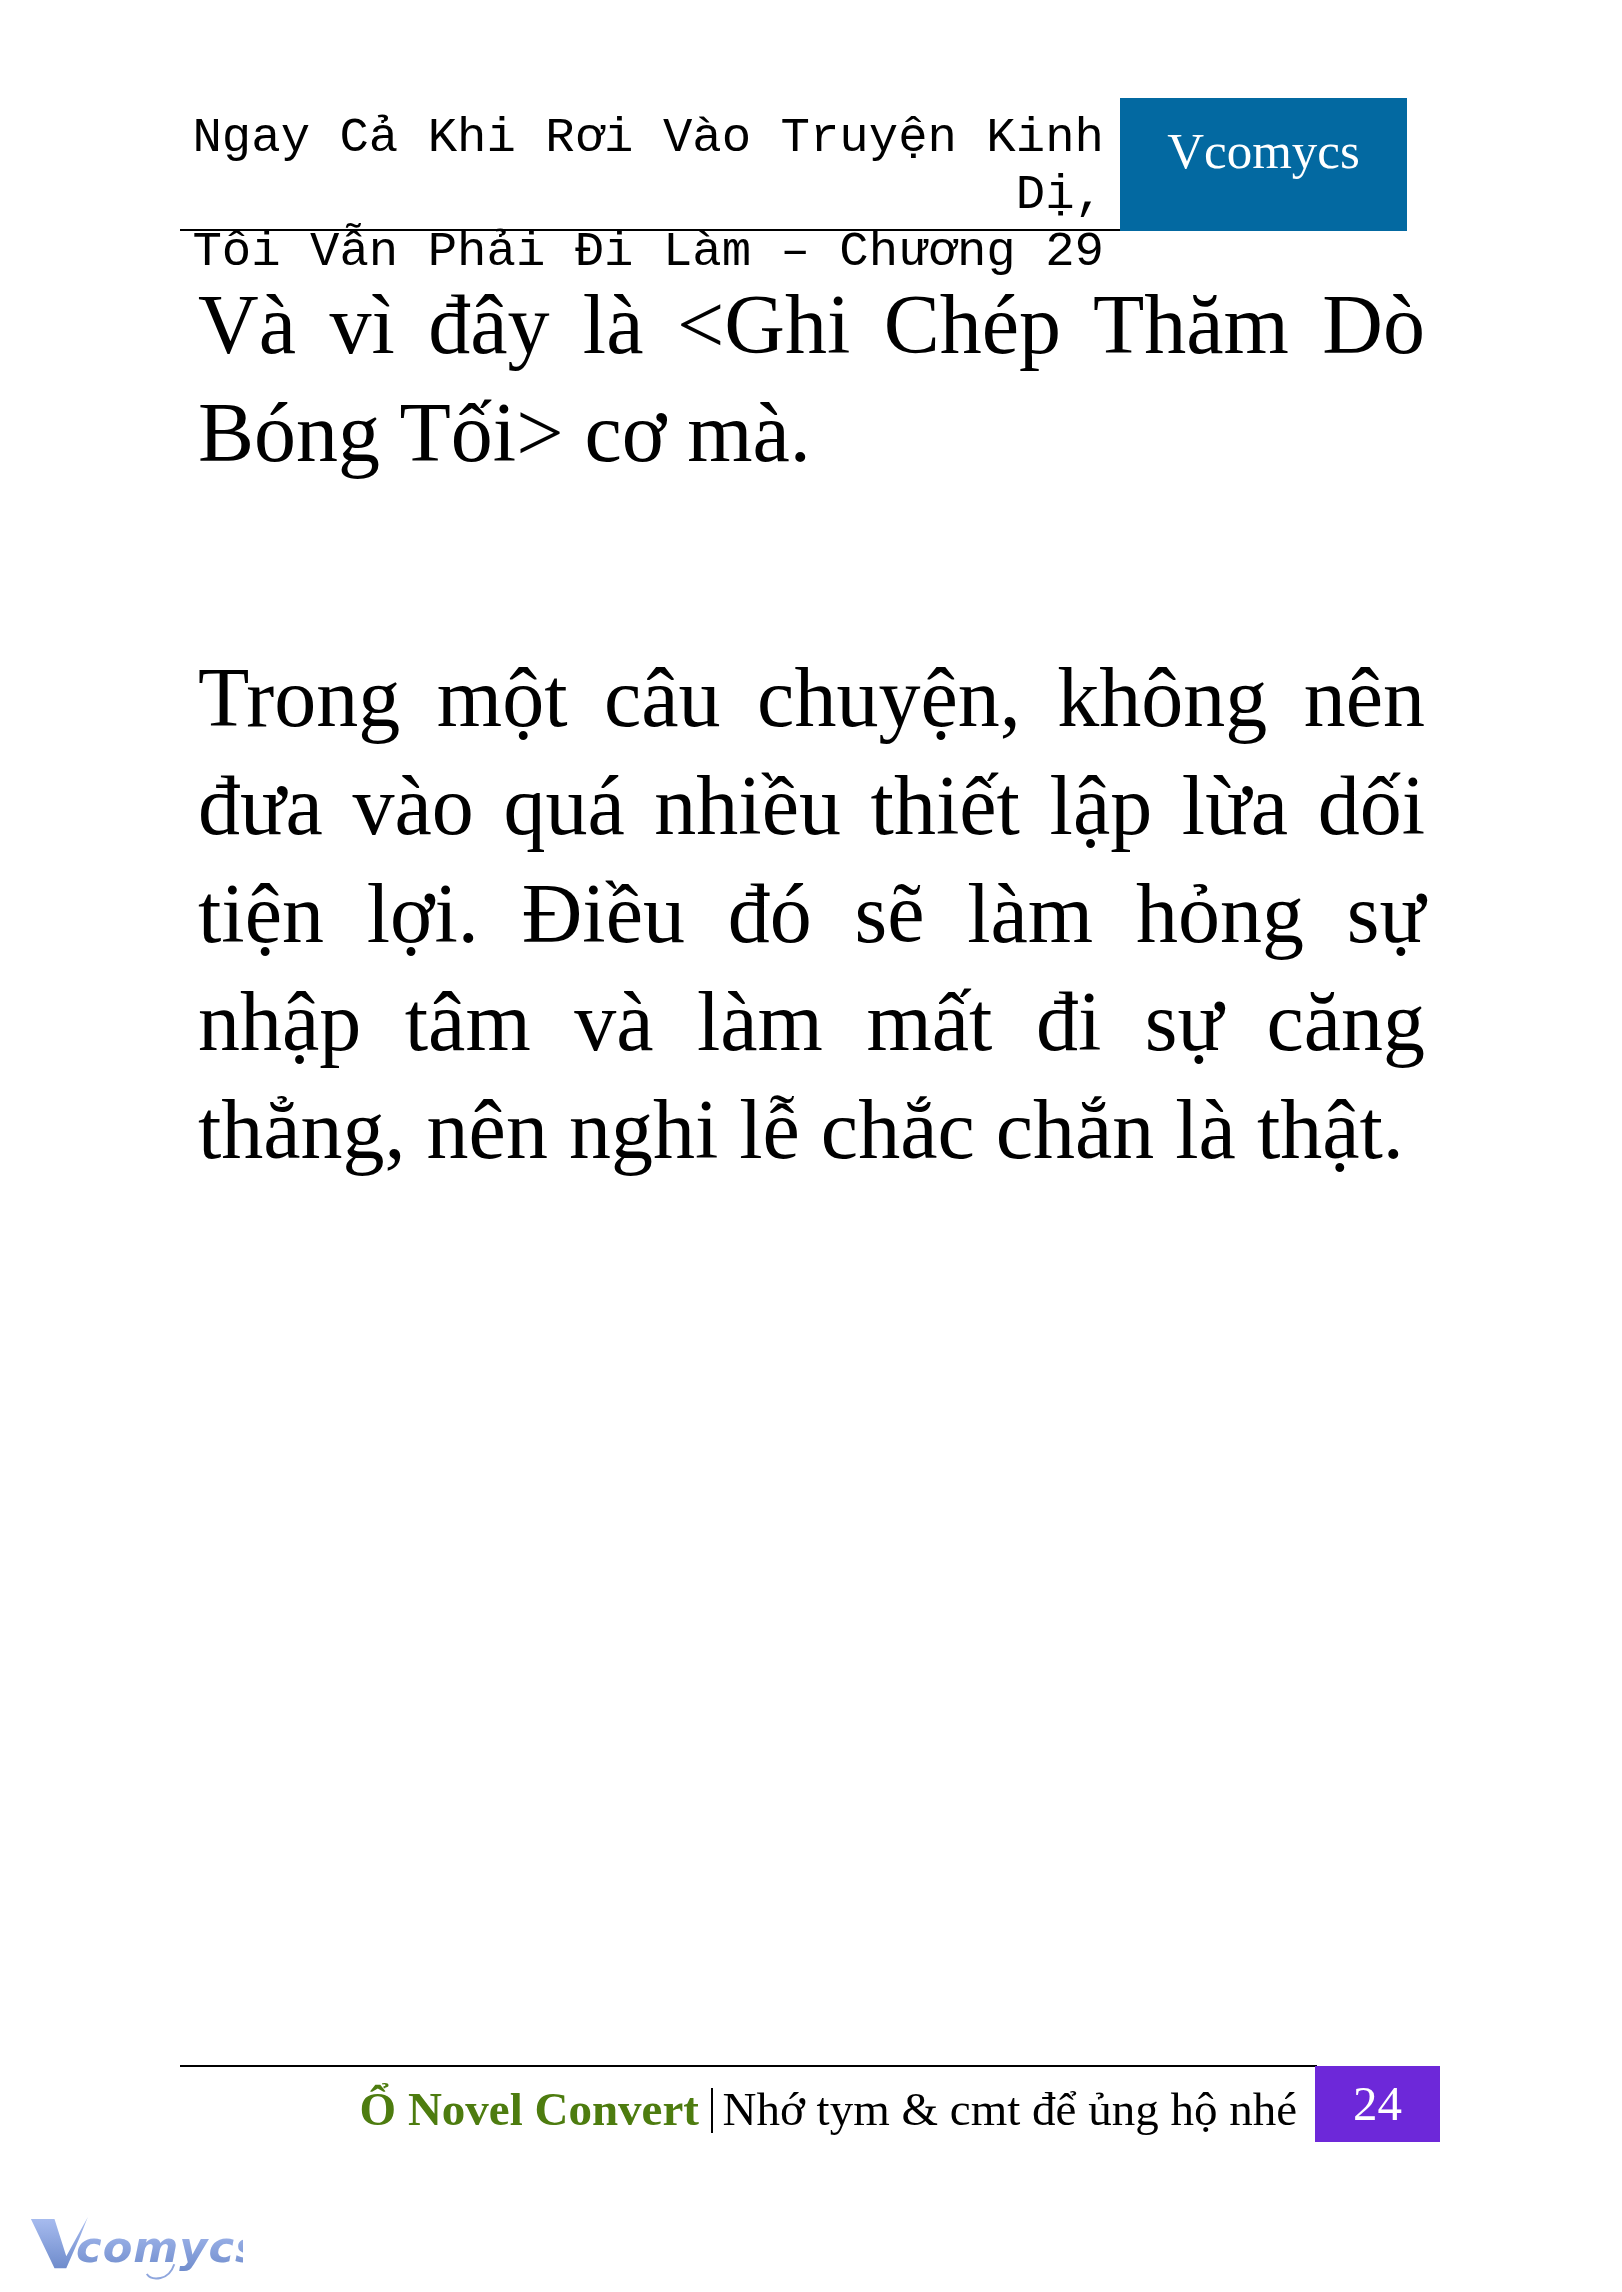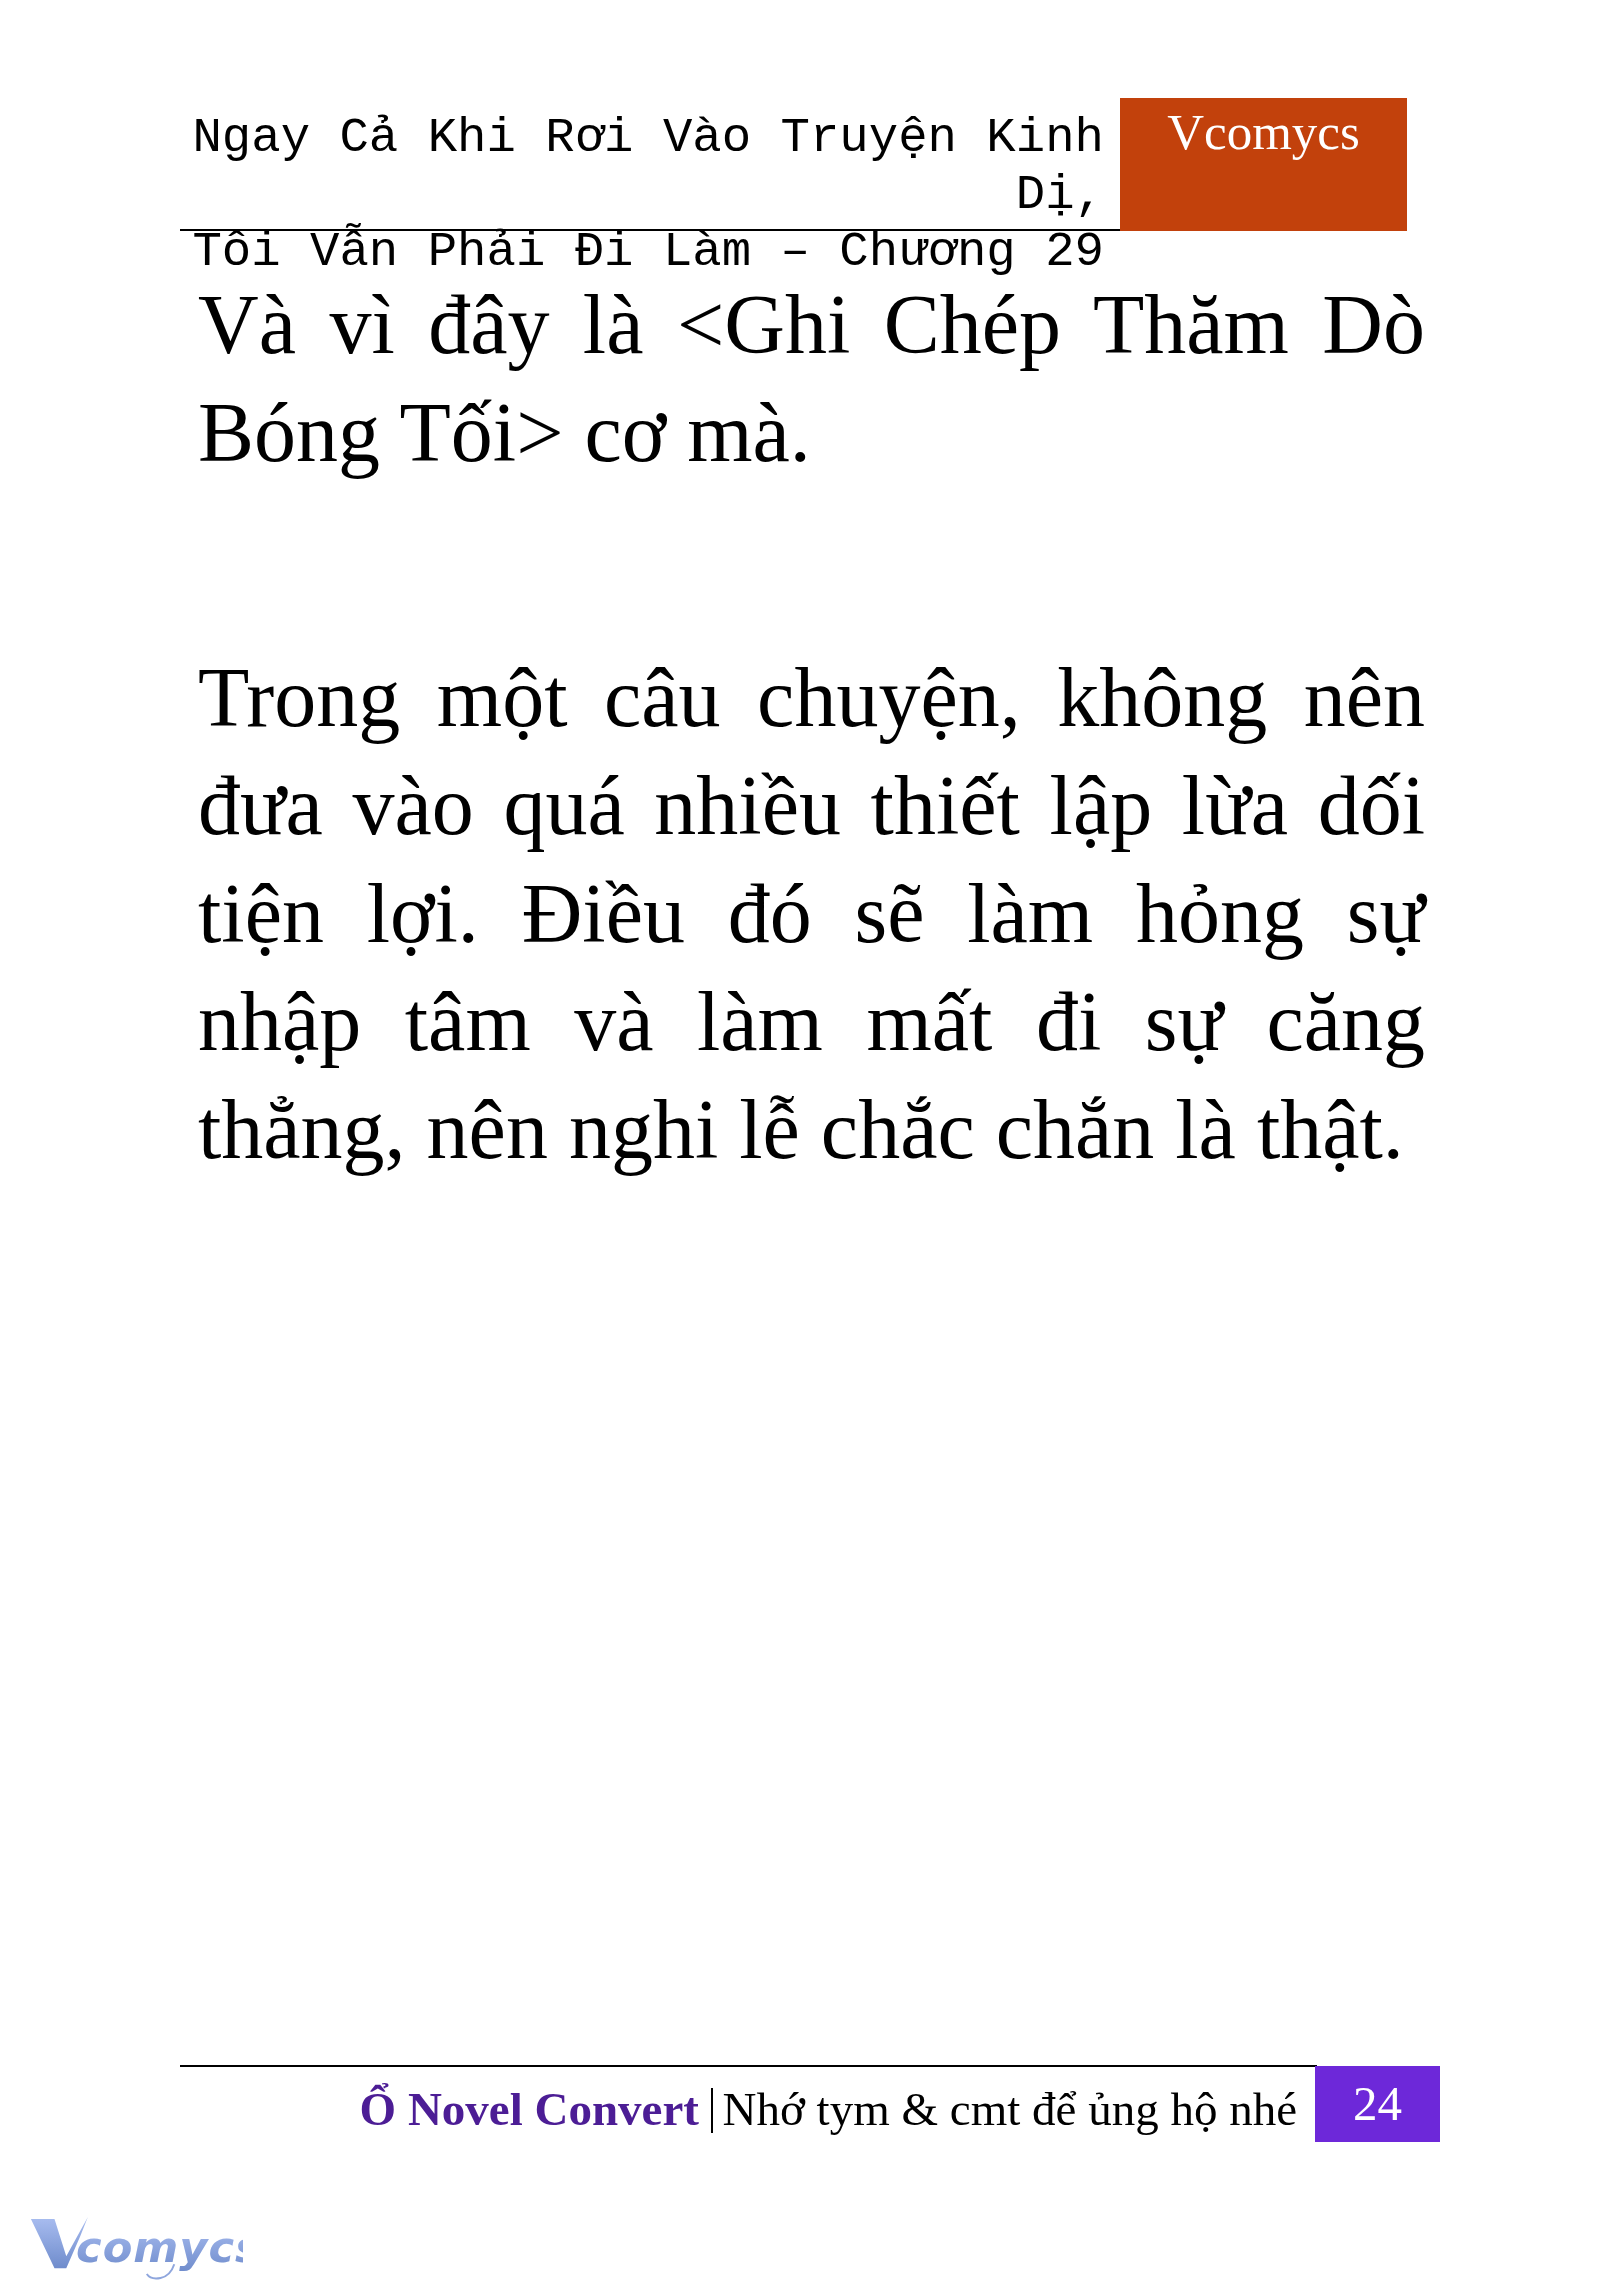--- a/index.html
+++ b/index.html
@@ -18,8 +18,8 @@
   }
   .header-badge {
     position: absolute; left: 1120px; top: 98px; width: 287px; height: 133px;
-    background: #c2410c; color: #ffffff; text-align: center;
-    font-size: 51px; line-height: 57px; box-sizing: border-box; padding-top: 6px;
+    background: #0369a1; color: #ffffff; text-align: center;
+    font-size: 51px; line-height: 57px; box-sizing: border-box; padding-top: 25px;
   }
   .header-badge span { display: block; }
   .body-text {

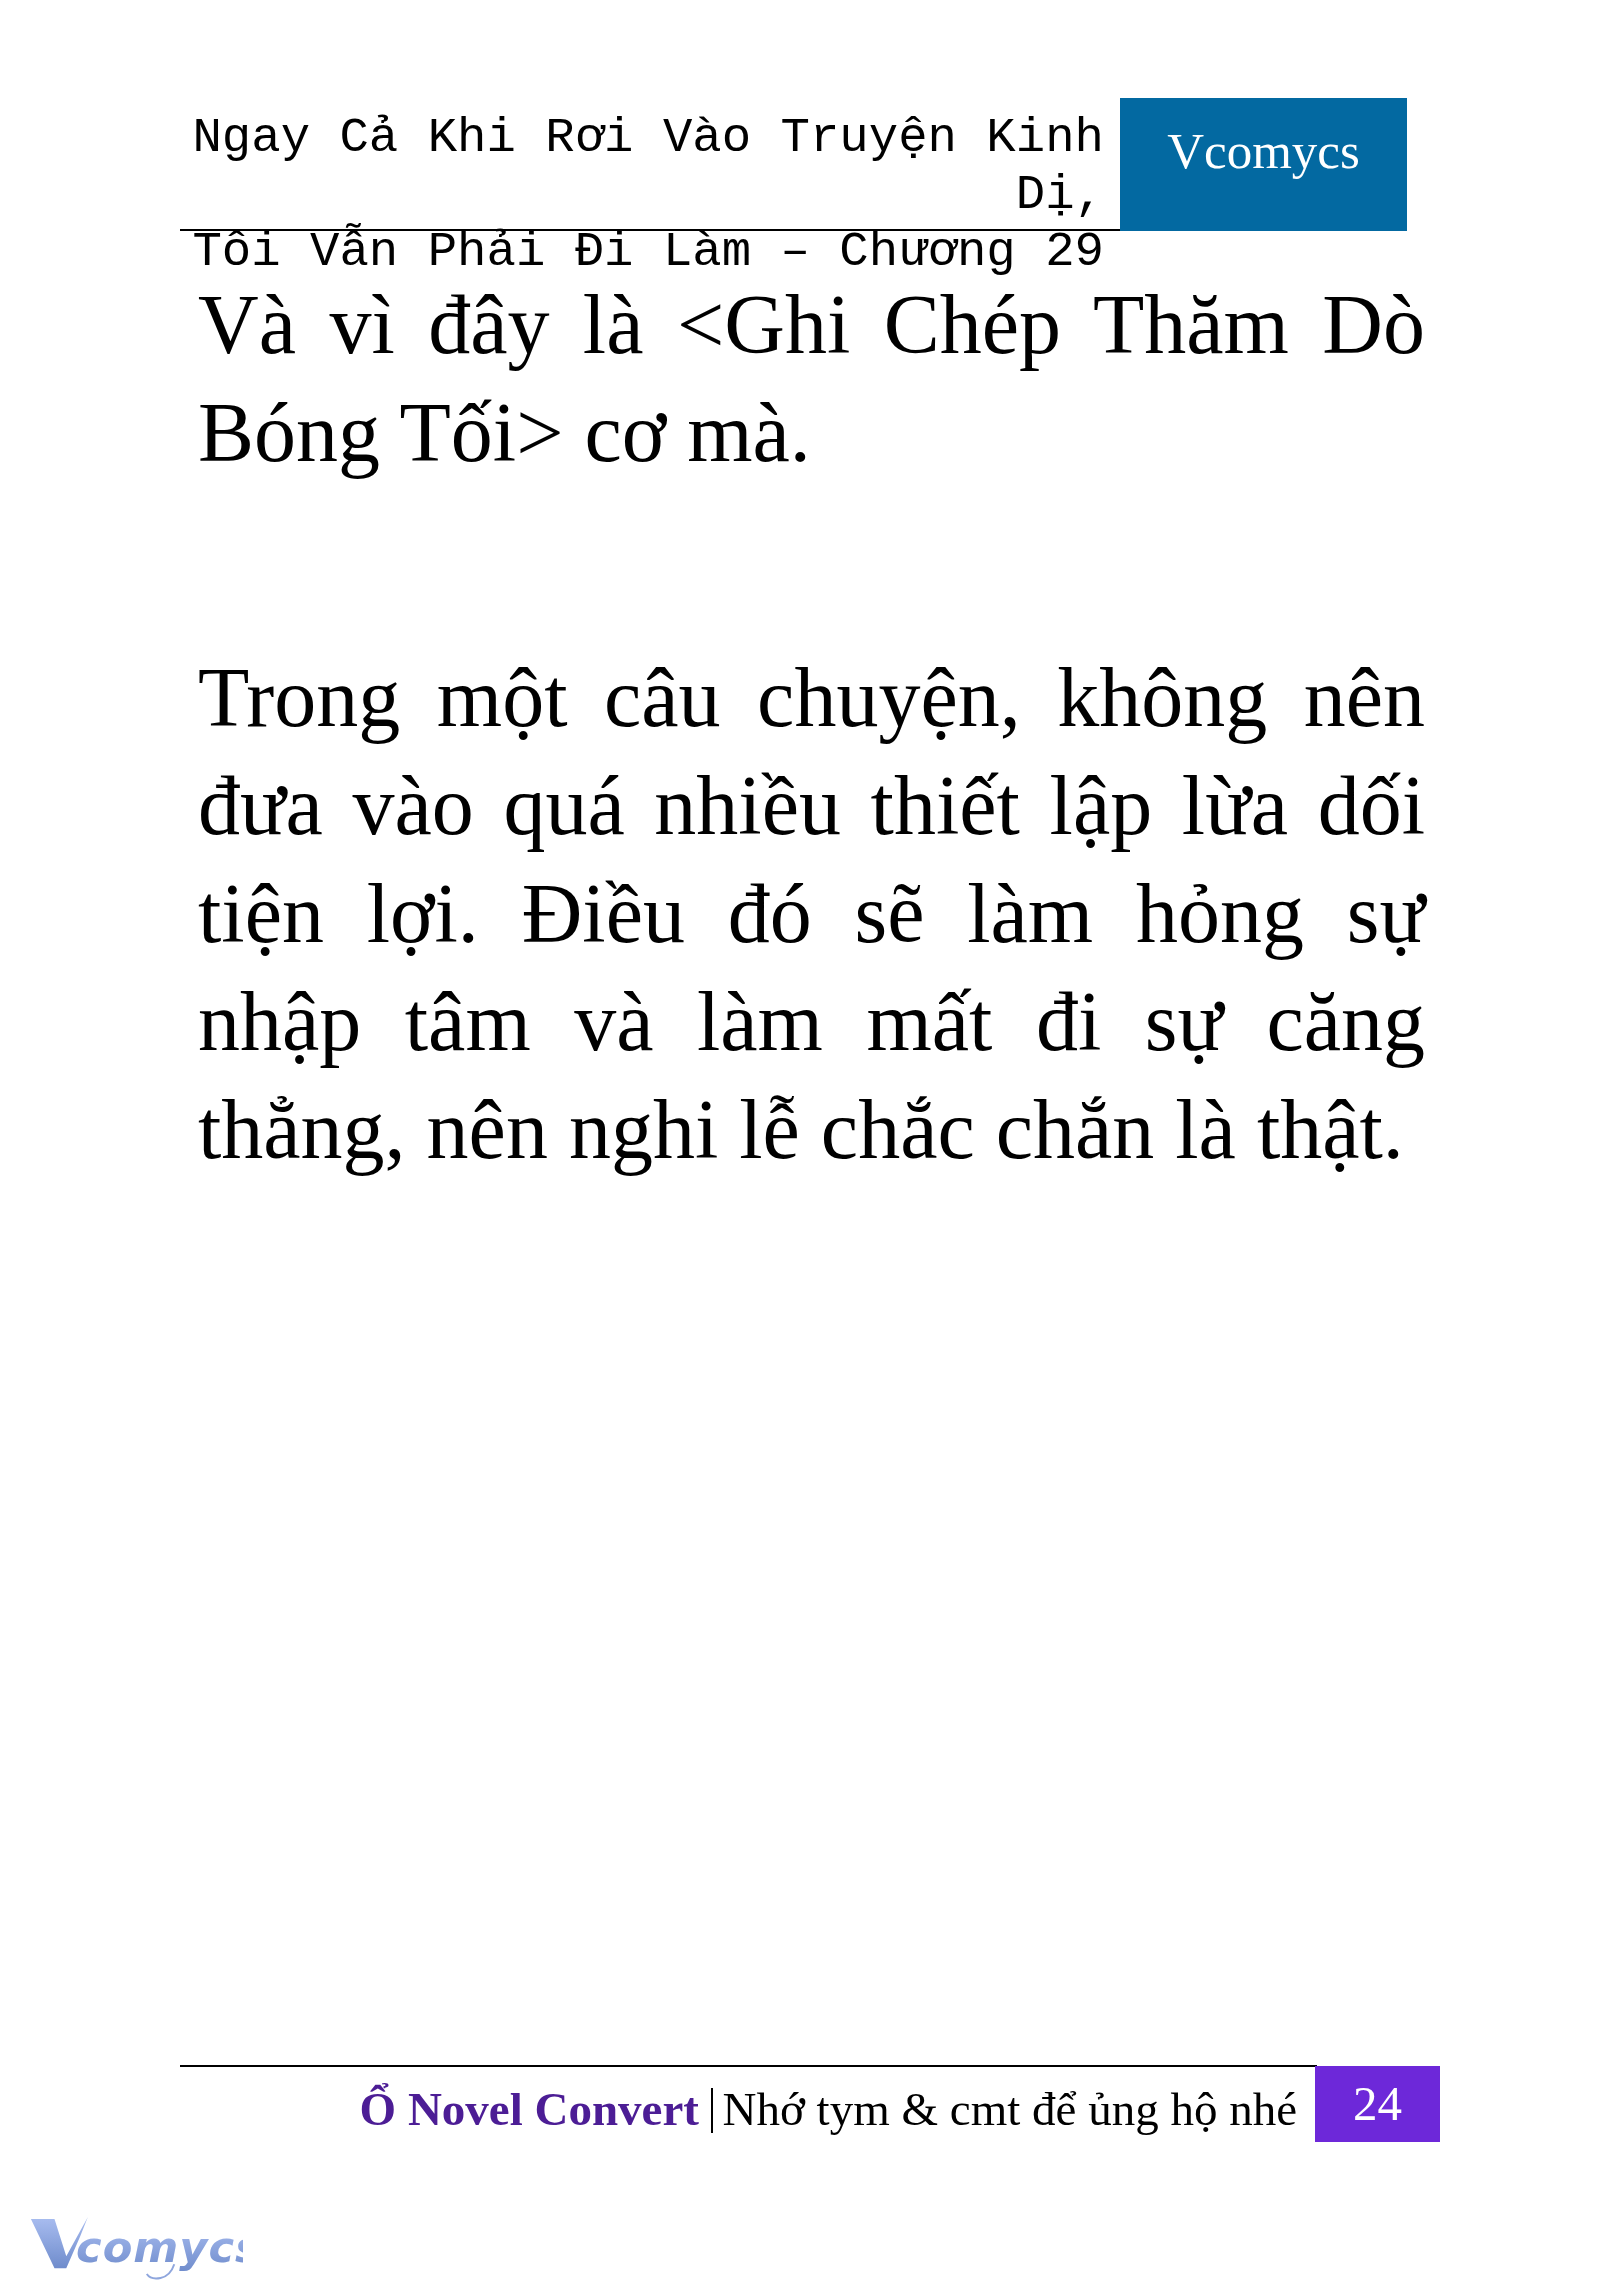--- a/index.html
+++ b/index.html
@@ -37,7 +37,7 @@
     position: absolute; left: 180px; top: 2083px; width: 1117px;
     text-align: right; font-size: 47px; line-height: 53px; white-space: nowrap;
   }
-  .footer-brand { color: #4c1d95; font-weight: bold; }
+  .footer-brand { color: #4d7c0f; font-weight: bold; }
   .footer-sep { display: inline-block; width: 2px; height: 45px; background: #000; vertical-align: -7.8px; margin: 0 9.8px 0 11.8px; }
   .footer-page {
     position: absolute; left: 1315px; top: 2066px; width: 125px; height: 76px;

